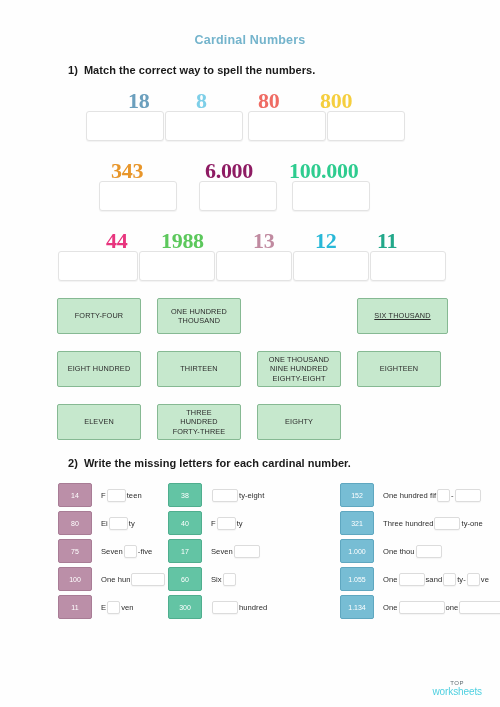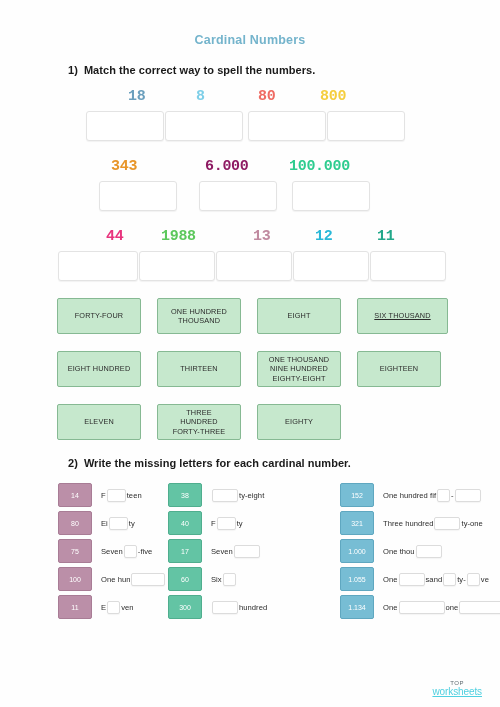--- a/index.html
+++ b/index.html
@@ -55,10 +55,10 @@
   }
   .numlabel {
     position: absolute;
-    font-size: 15px;
+    font-size: 22px;
     font-weight: bold;
     letter-spacing: -0.3px;
-    font-family: Liberation Mono, monospace;
+    font-family: Liberation Serif, serif;
     white-space: nowrap;
   }
   .boxrow {

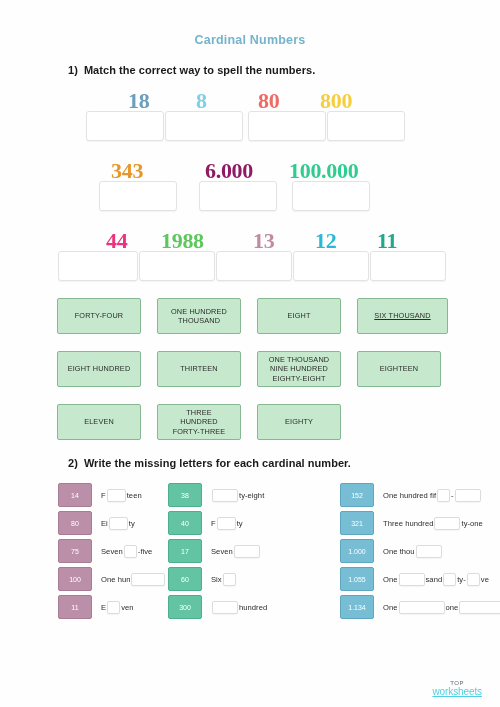--- a/index.html
+++ b/index.html
@@ -236,9 +236,6 @@
       <div class="tile" style="left: 157px; top: 0px; width: 84px; height: 36px;">
         <span>ONE HUNDRED<br>THOUSAND</span>
       </div>
-      <div class="tile" style="left: 257px; top: 0px; width: 84px; height: 36px;">
-        <span>EIGHT</span>
-      </div>
       <div class="tile" style="left: 357px; top: 0px; width: 91px; height: 36px; text-decoration: underline;">
         <span>SIX THOUSAND</span>
       </div>

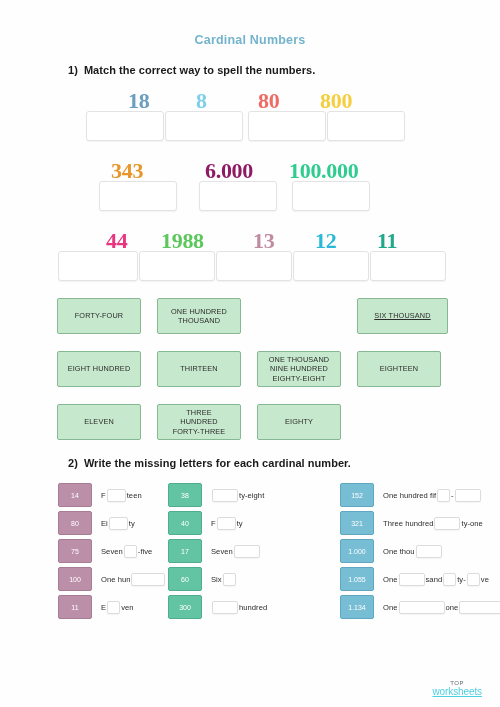--- a/index.html
+++ b/index.html
@@ -170,7 +170,6 @@
     color: #4fd0e0;
     letter-spacing: -0.1px;
     margin-top: 1px;
-    text-decoration: underline;
   }
 </style>
 </head>

